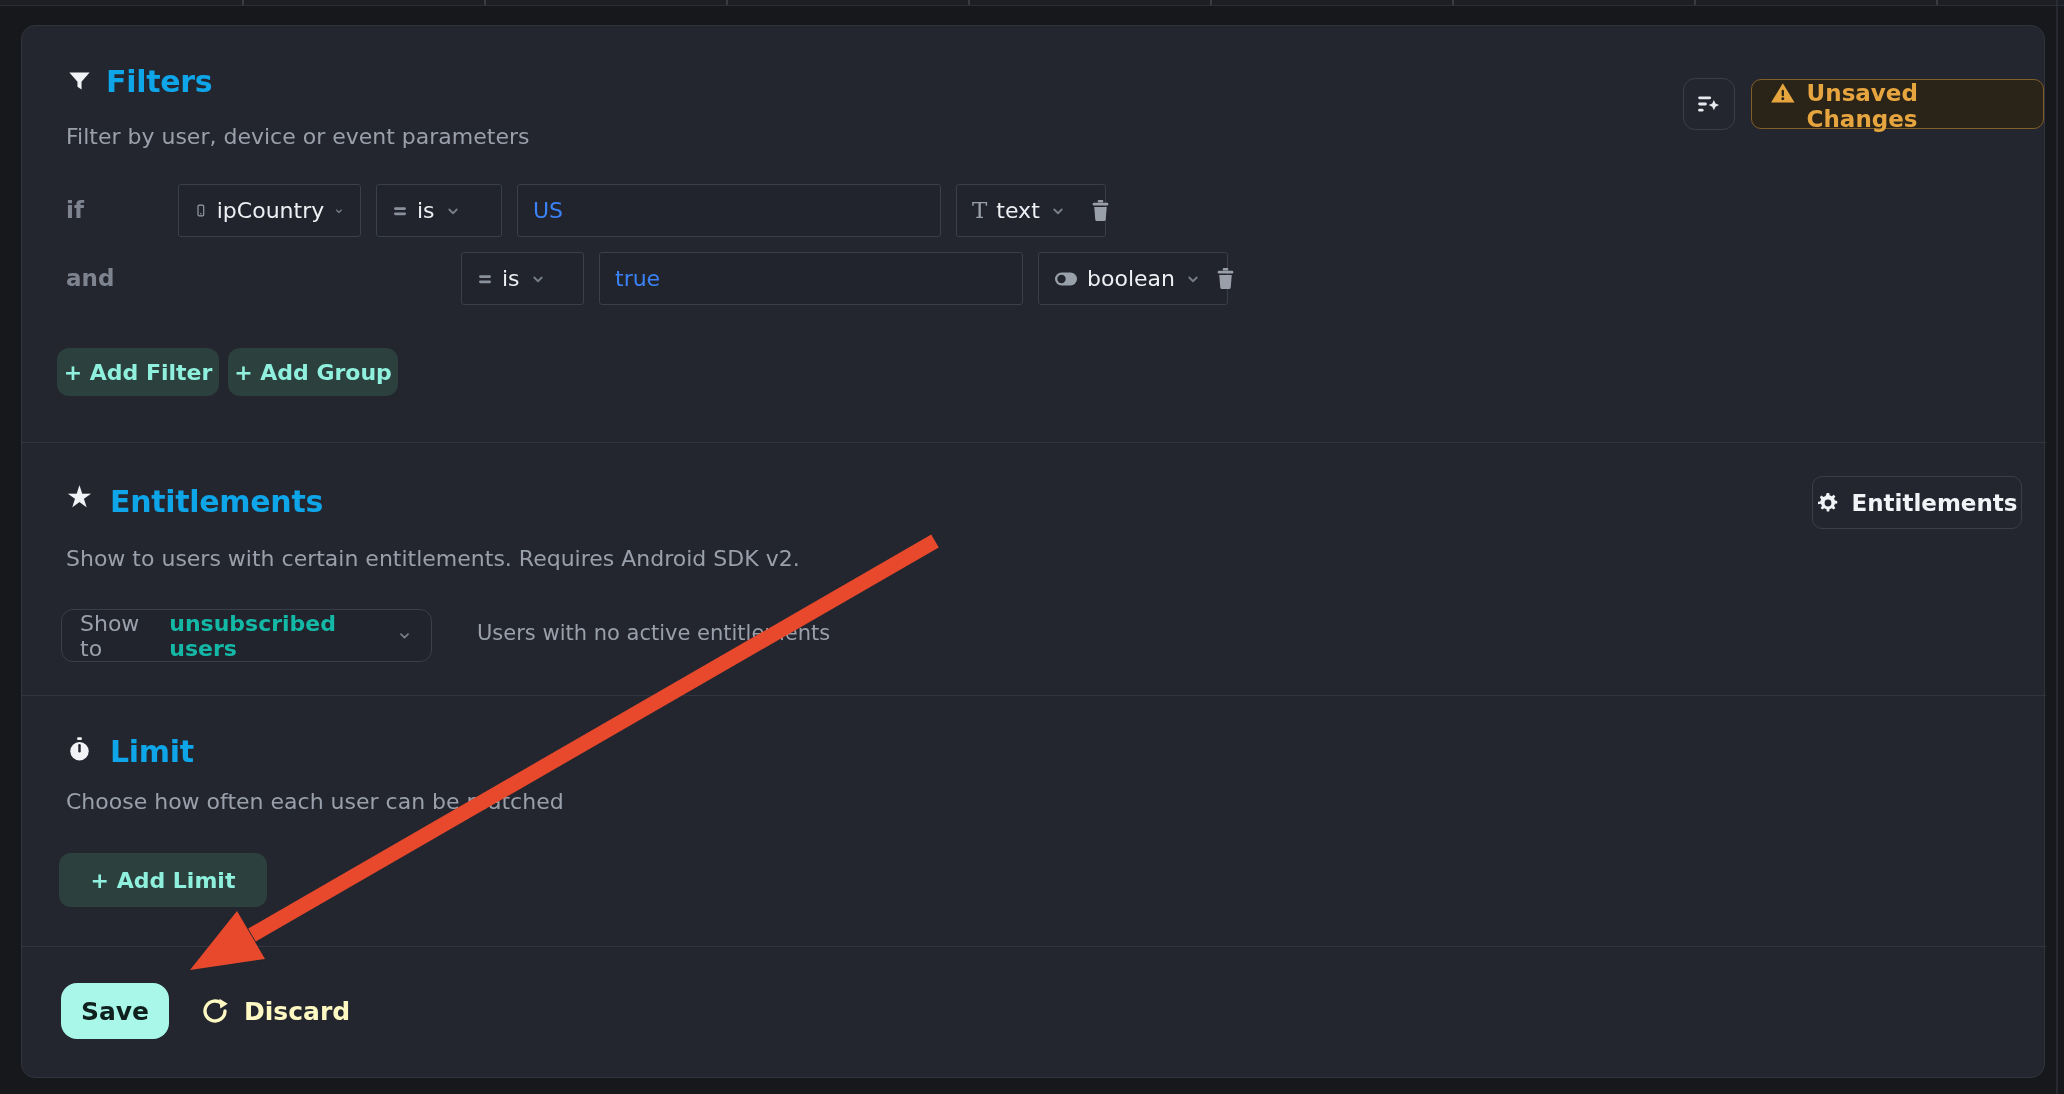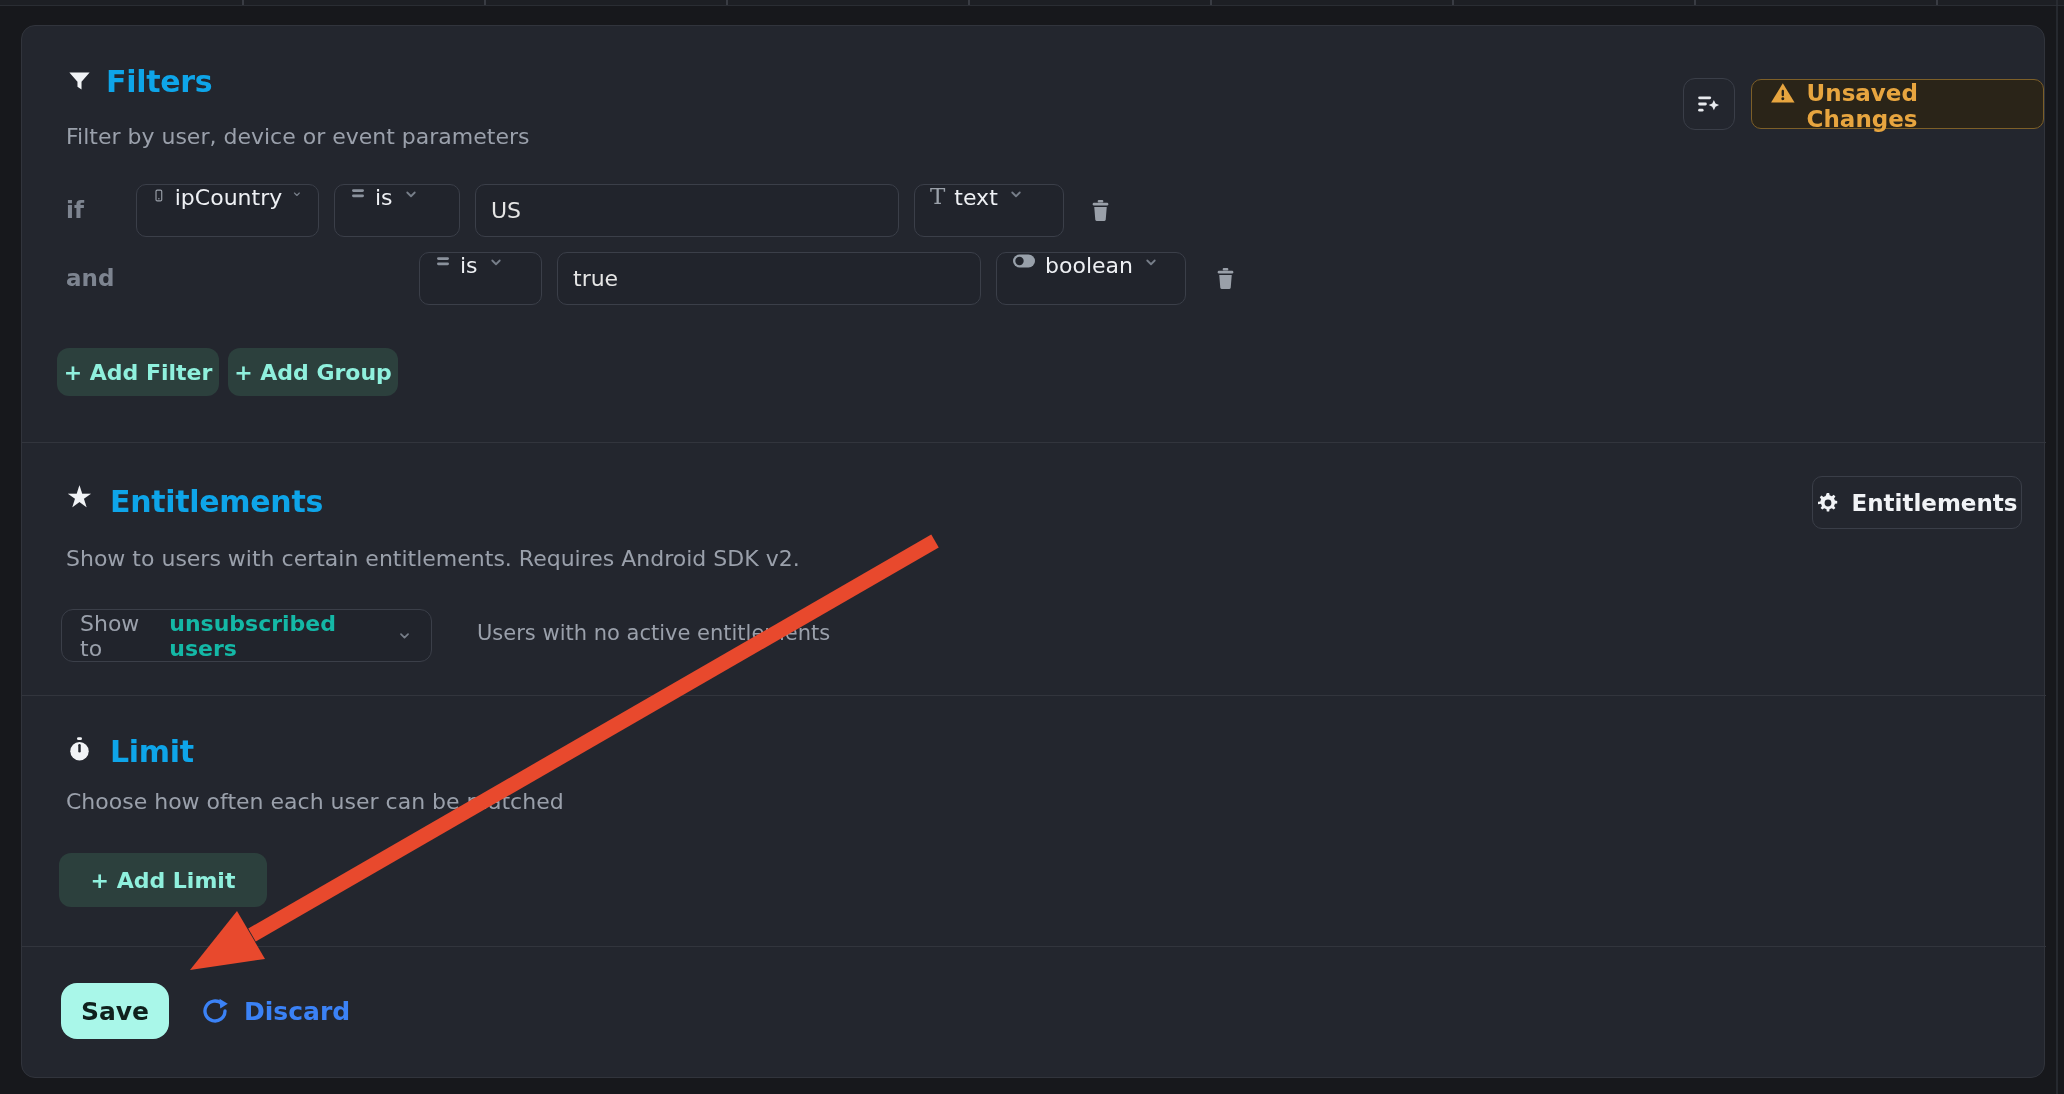--- a/index.html
+++ b/index.html
@@ -37,8 +37,8 @@
   .conj { position:absolute; left:44px; top:0; height:53px; line-height:53px;
           color:#7d8490; font-size:23px; font-weight:600; }
   .ctrl { position:absolute; top:0; height:53px; border:1.5px solid #3b3f49; background:#21242c;
-          border-radius:10px; display:flex; gap:9px; padding:0 15px;
-          color:#eef0f4; font-size:22px; cursor:pointer; }
+          border-radius:3px; display:flex; align-items:center; gap:9px; padding:0 15px;
+          color:#eef0f4; font-size:22px; cursor:pointer;margin-left:42px; }
   .ctrl .muted { color:#9aa0a9; }
   .ctrl.input { cursor:text; }
   .ctrl.input input { background:transparent; border:none; outline:none; color:#e5e5e5;

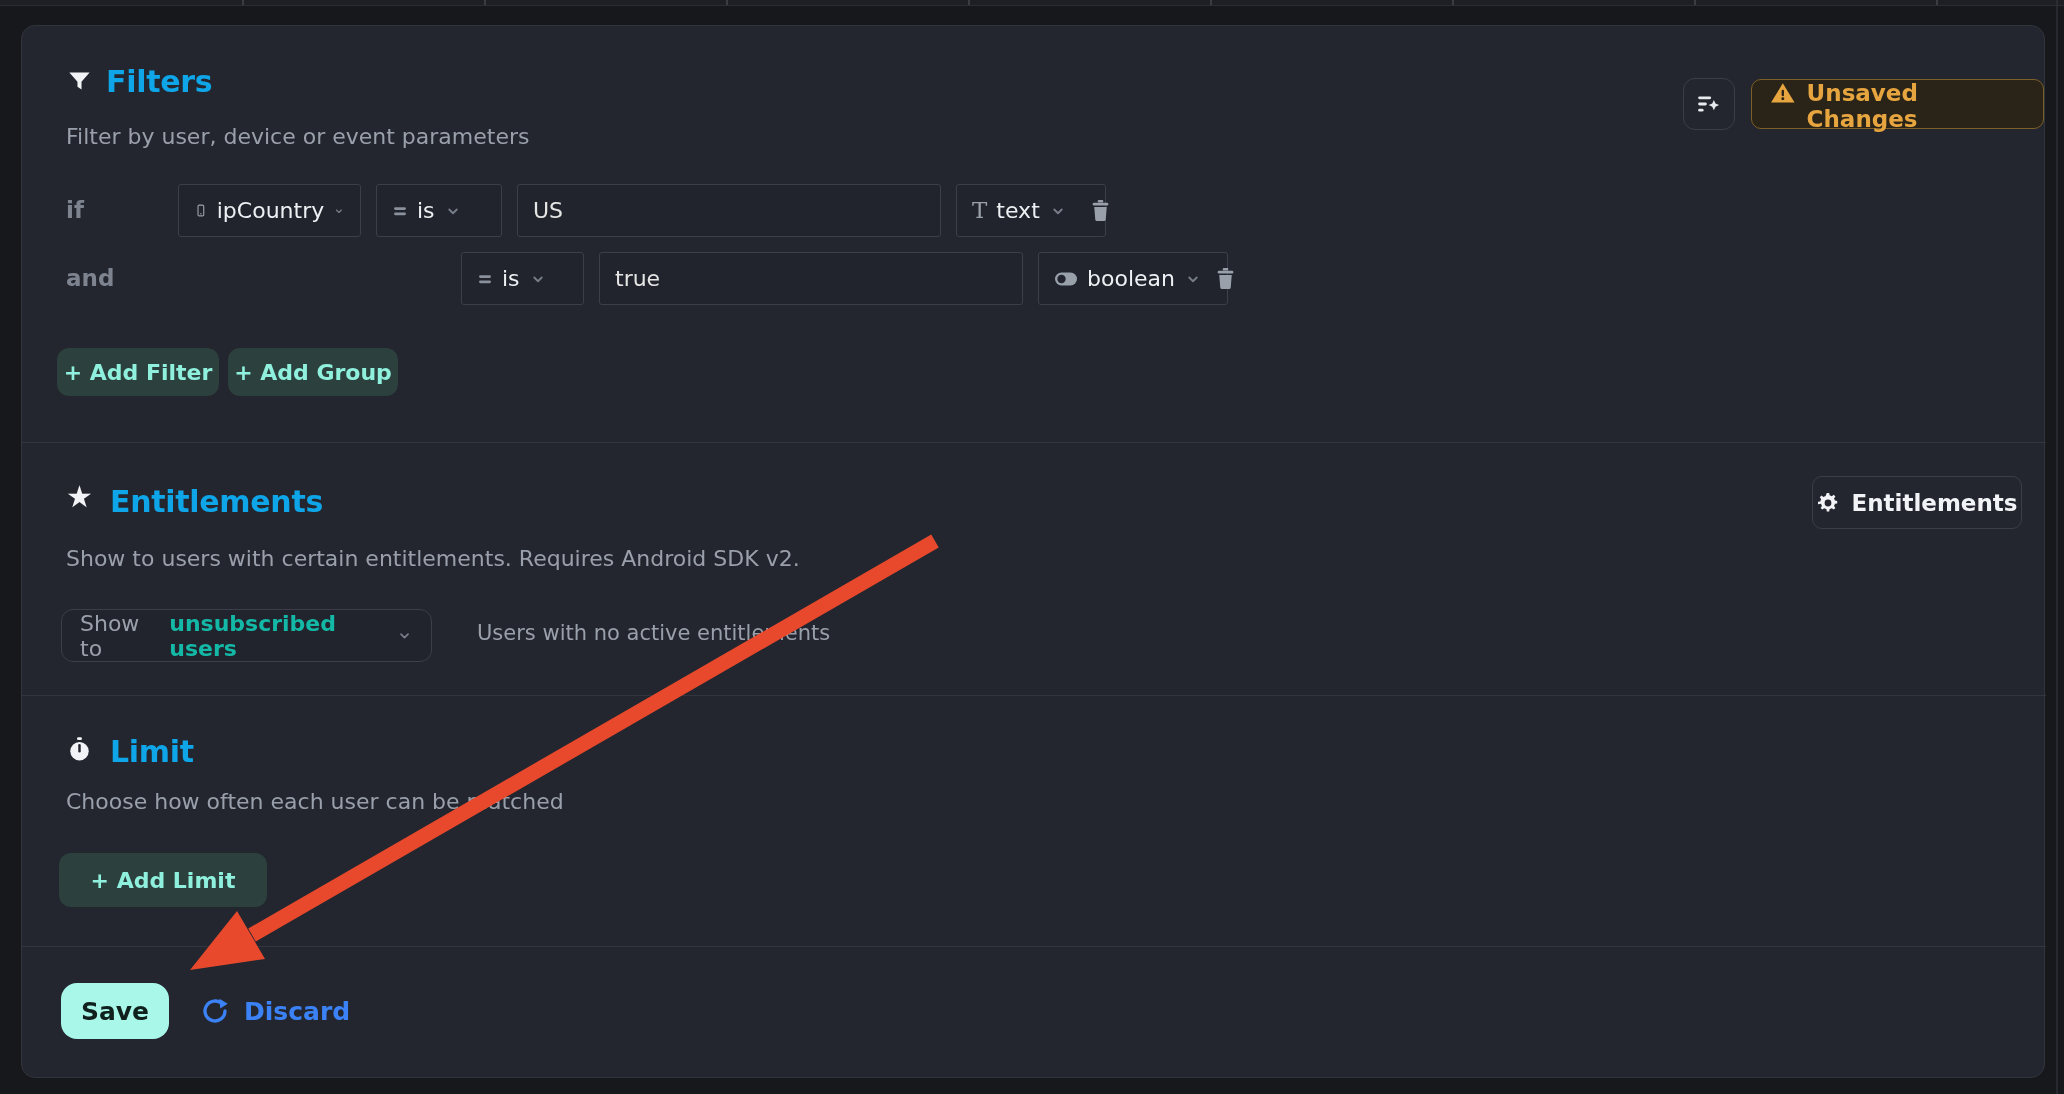--- a/index.html
+++ b/index.html
@@ -41,7 +41,7 @@
           color:#eef0f4; font-size:22px; cursor:pointer;margin-left:42px; }
   .ctrl .muted { color:#9aa0a9; }
   .ctrl.input { cursor:text; }
-  .ctrl.input input { background:transparent; border:none; outline:none; color:#e5e5e5;
+  .ctrl.input input { background:transparent; border:none; outline:none; color:#3b82f6;
                       font-size:22px; width:100%; font-family:"DejaVu Sans", sans-serif; }
   .t-glyph { font-family:"DejaVu Serif", serif; color:#9aa0a9; font-size:23px; line-height:1; }
   .trash-btn { position:absolute; top:0; height:53px; width:36px; display:flex; align-items:center;

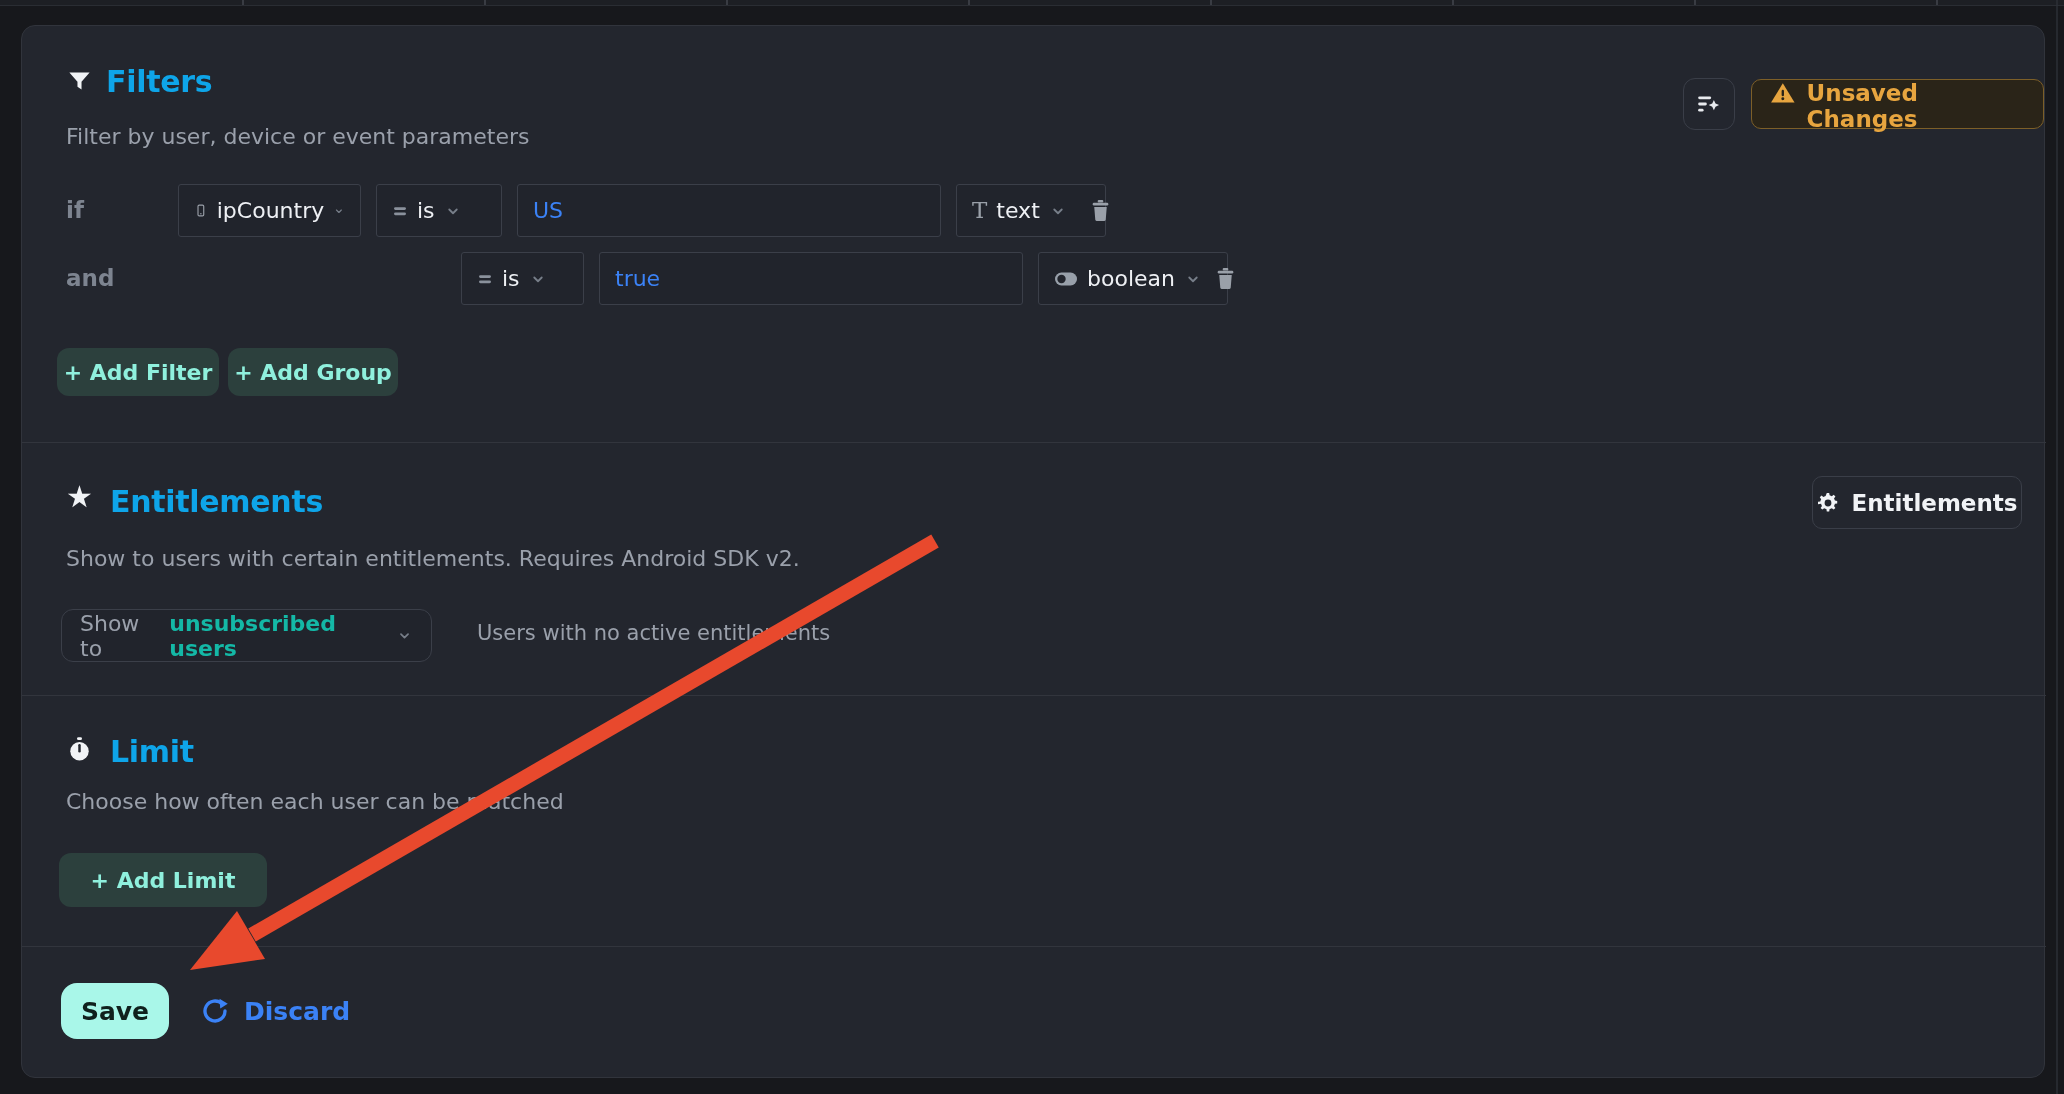--- a/index.html
+++ b/index.html
@@ -68,7 +68,7 @@
               color:#10211d; border:none; border-radius:16px; font-size:25px; font-weight:bold;
               cursor:pointer; font-family:"DejaVu Sans", sans-serif; }
   .discard-btn { position:absolute; left:178px; top:963px; height:44px; background:none; border:none;
-                 color:#3b82f6; display:flex; align-items:center; gap:14px; font-size:25px;
+                 color:#fef9c3; display:flex; align-items:center; gap:14px; font-size:25px;
                  font-weight:bold; cursor:pointer; font-family:"DejaVu Sans", sans-serif; }
 
   .arrow-overlay { position:absolute; left:0; top:0; width:2064px; height:1094px;

